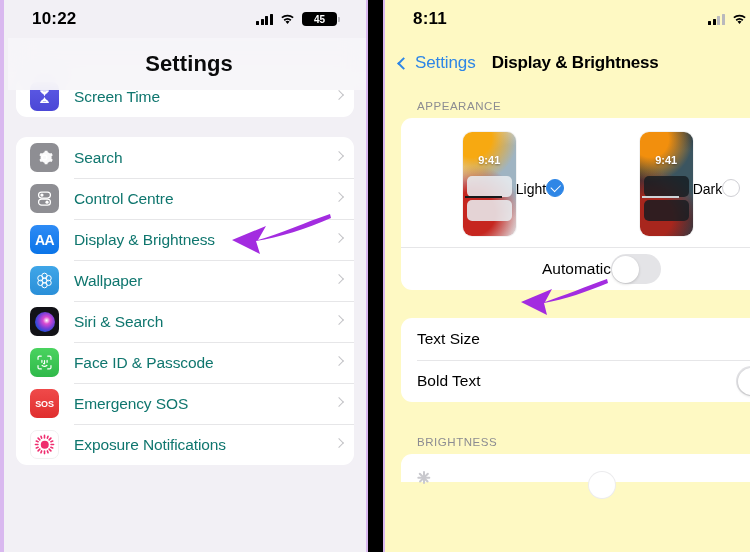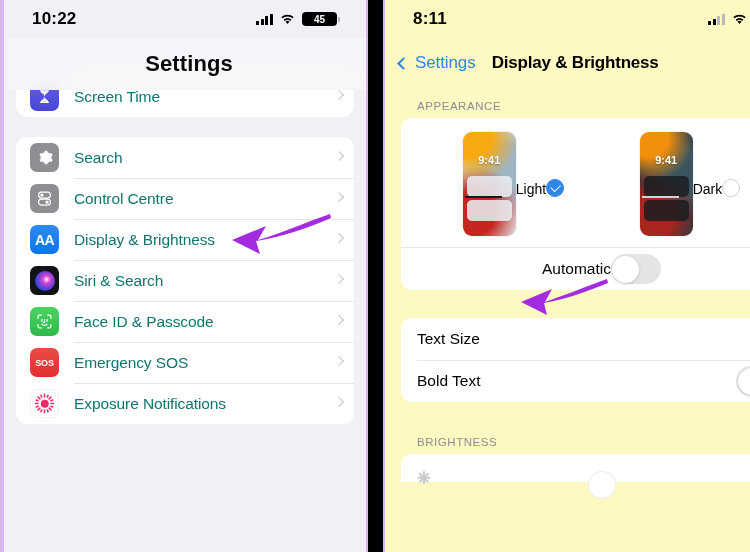--- a/index.html
+++ b/index.html
@@ -245,6 +245,23 @@
 
 
 
+        <div class="row">
+          <span class="ic ic-wall">
+            <svg width="19" height="19" viewBox="0 0 22 22">
+              <g fill="none" stroke="#fff" stroke-width="1.15">
+                <circle cx="11" cy="11" r="3.1"></circle>
+                <circle cx="11" cy="5.6" r="3.1"></circle>
+                  <circle cx="11" cy="16.4" r="3.1"></circle>
+                <circle cx="6.3" cy="8.3" r="3.1"></circle>
+                  <circle cx="15.7" cy="8.3" r="3.1"></circle>
+                <circle cx="6.3" cy="13.7" r="3.1"></circle>
+                  <circle cx="15.7" cy="13.7" r="3.1"></circle>
+              </g>
+            </svg>
+          </span>
+          <span class="lbl">Wallpaper</span>
+          <span class="chev"></span>
+        </div>
 
         <div class="row">
           <span class="ic ic-siri">

